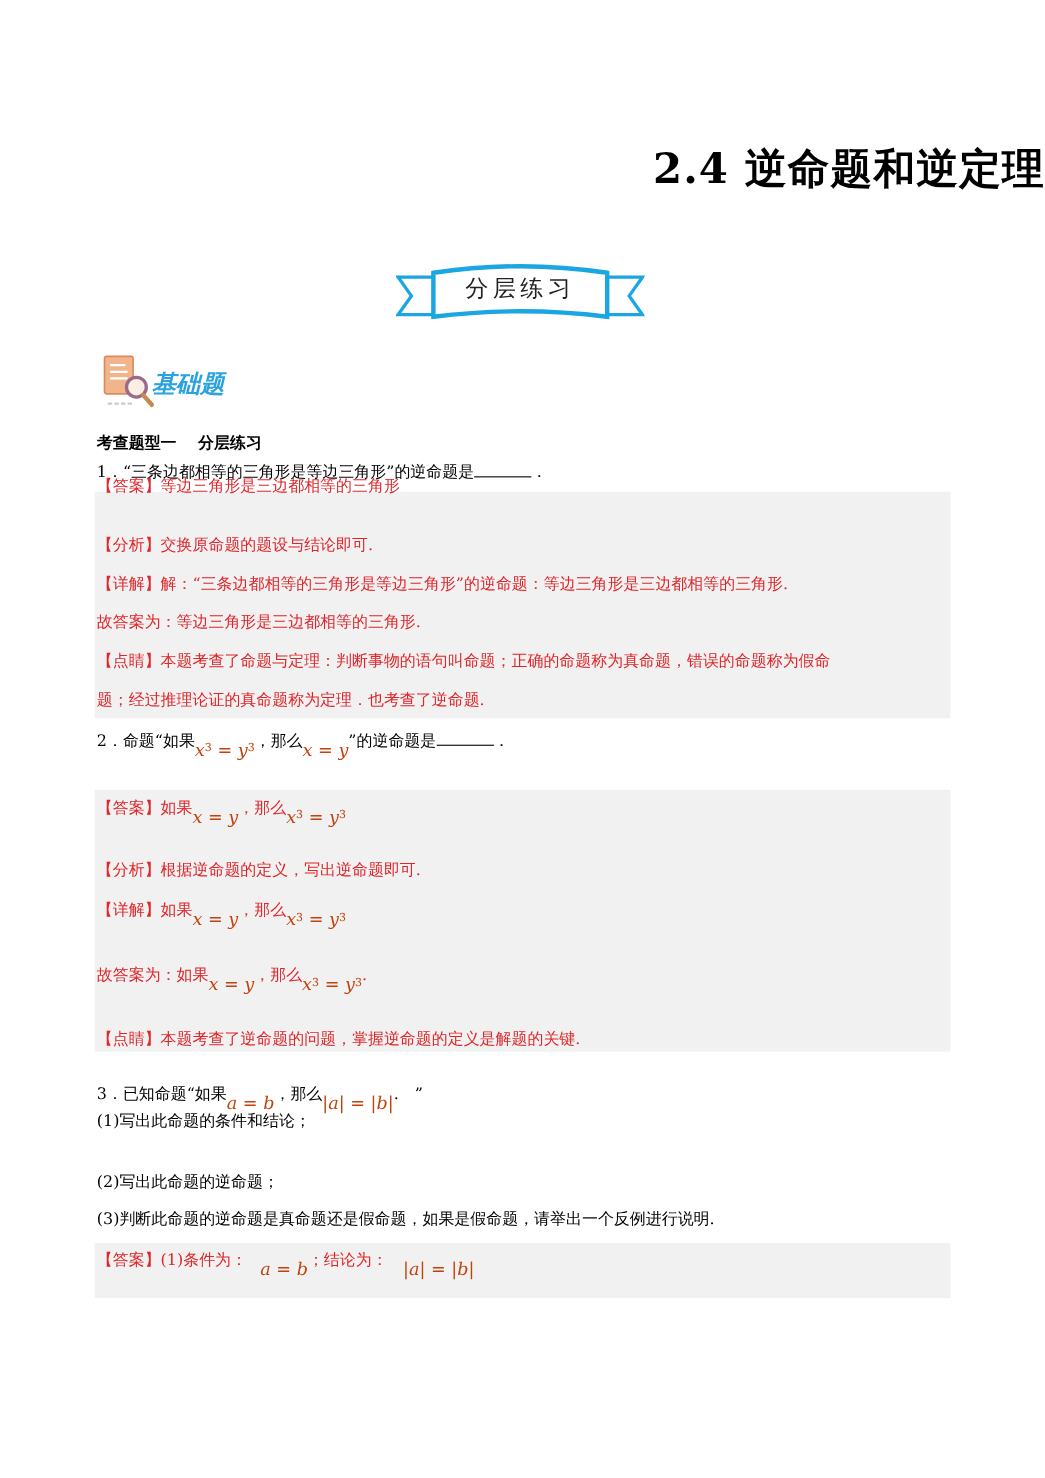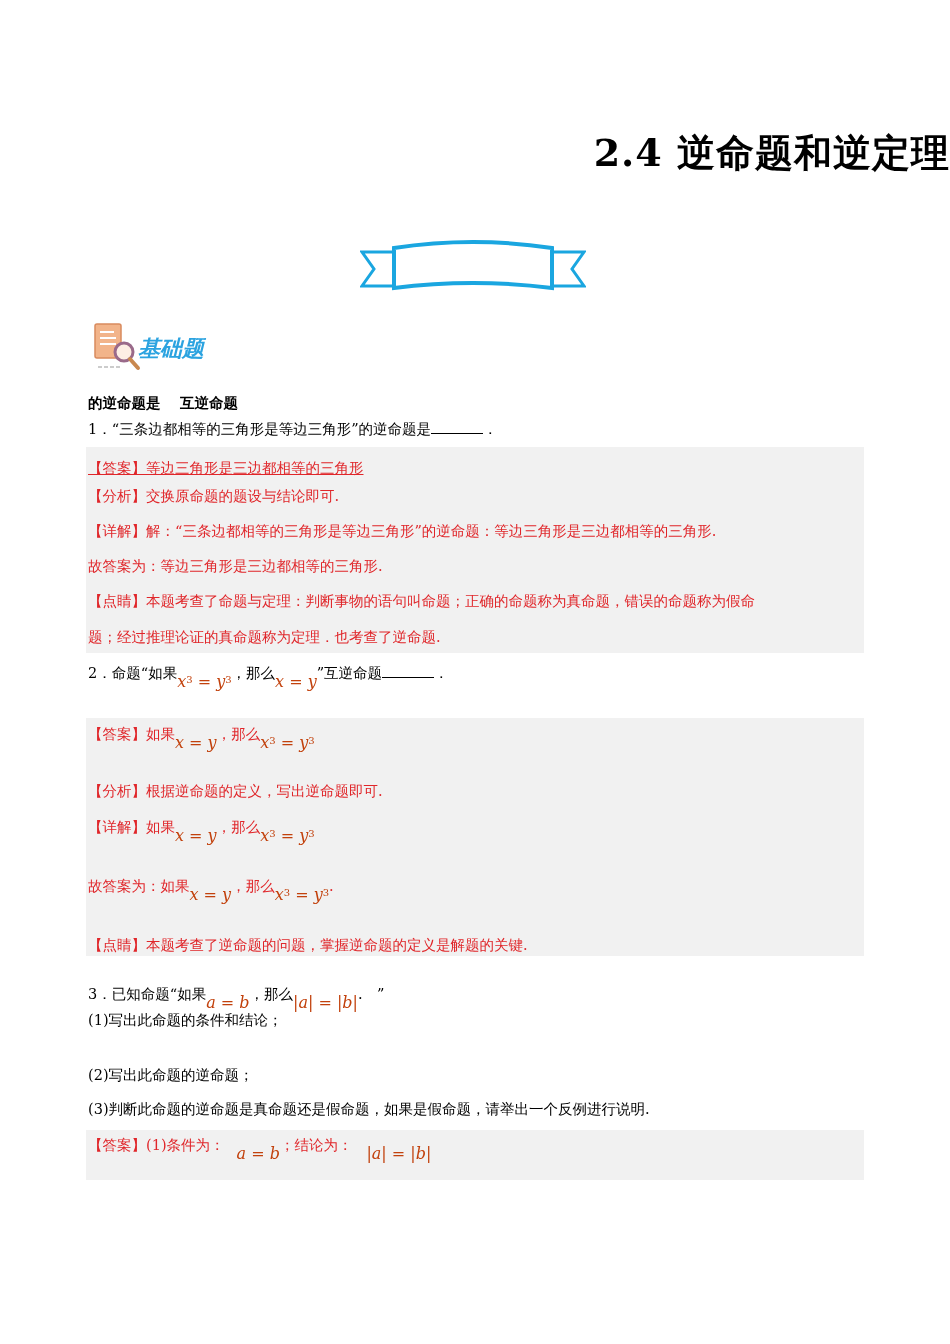--- a/index.html
+++ b/index.html
@@ -33,6 +33,7 @@
     <polygon points="224,14 192,14 192,48 224,48 212,31" fill="#fff" stroke="#1aa6e0" stroke-width="3"></polygon>
     <path d="M34,10 Q113,-2 192,10 L192,50 Q113,40 34,50 Z" fill="#fff" stroke="#1aa6e0" stroke-width="4"></path>
   </svg>
+  <div class="banner-text">分层练习</div>
 </div>
 
 <div class="abs jichu">

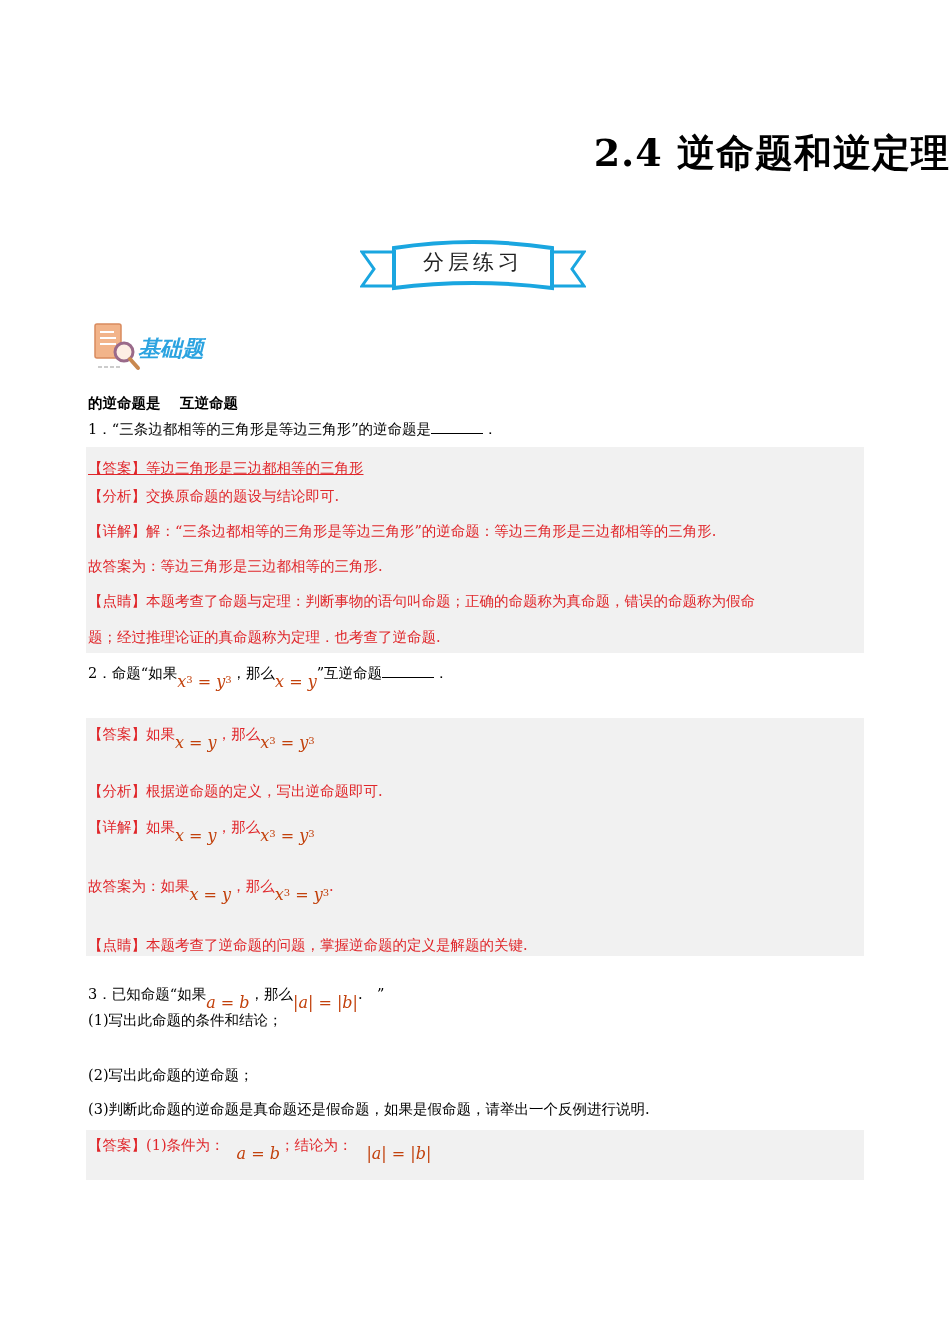--- a/index.html
+++ b/index.html
@@ -49,7 +49,7 @@
   <span class="jichu-label">基础题</span>
 </div>
 
-<div class="abs line bold" style="top:393px;">的逆命题是　 互逆命题</div>
+<div class="abs line bold" style="top:393px;">考查题型一　 分层练习</div>
 
 <div class="abs line" style="top:419px;">
   <span>1．“三条边都相等的三角形是等边三角形”的逆命题是</span><span class="blank"></span><span>．</span>

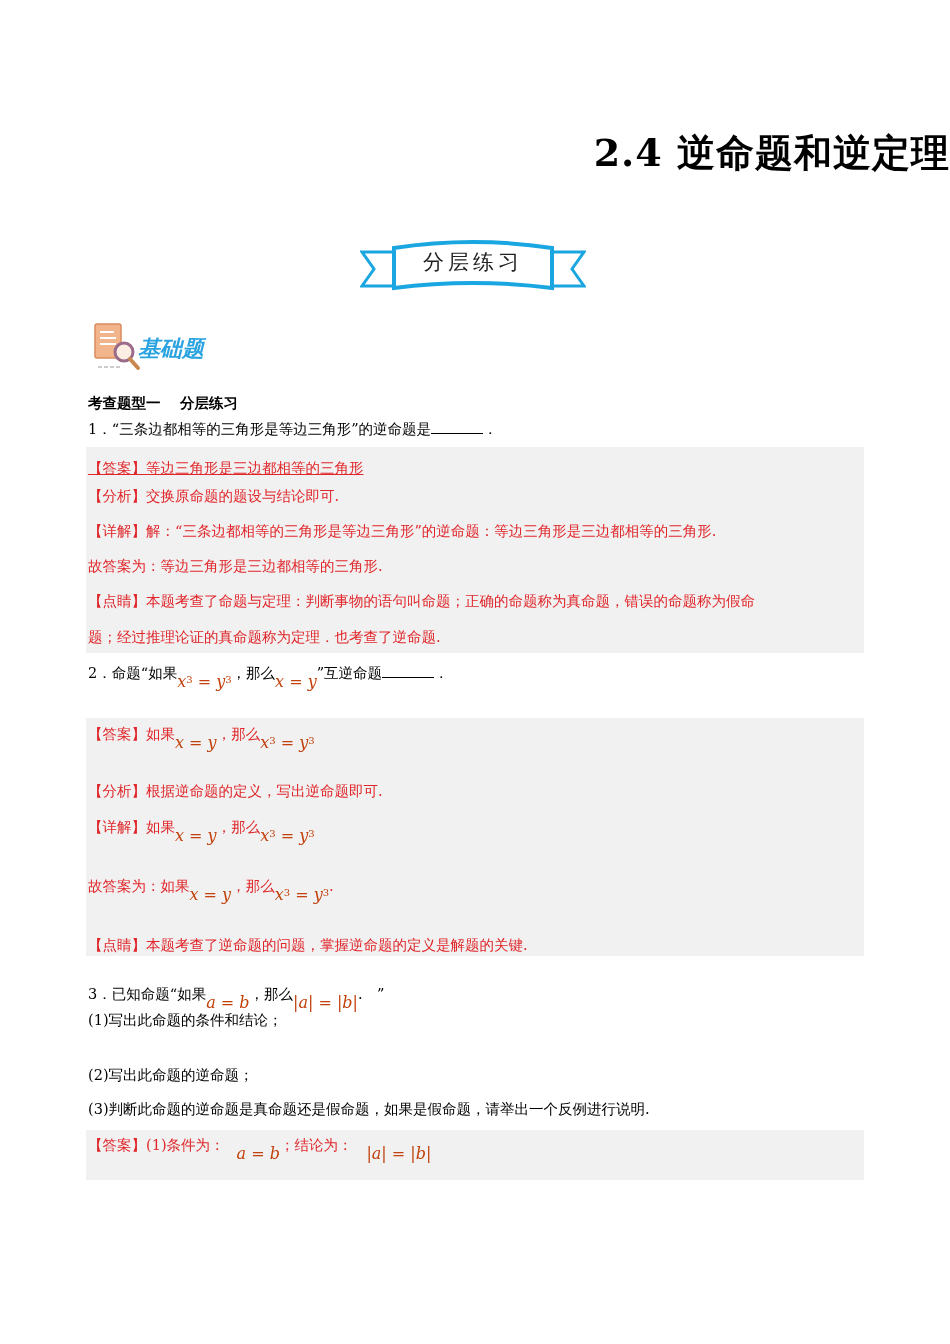--- a/index.html
+++ b/index.html
@@ -56,7 +56,7 @@
 </div>
 
 <div class="abs box" style="top:447px;height:206px;"></div>
-<div class="abs line red" style="top:458px;text-decoration:underline;"><span>【答案】</span><span>等边三角形是三边都相等的三角形</span></div>
+<div class="abs line red" style="top:432px;"><span>【答案】</span><span>等边三角形是三边都相等的三角形</span></div>
 <div class="abs line red" style="top:486px;"><span>【分析】</span><span>交换原命题的题设与结论即可.</span></div>
 <div class="abs line red" style="top:521px;"><span>【详解】</span><span>解：“三条边都相等的三角形是等边三角形”的逆命题：等边三角形是三边都相等的三角形.</span></div>
 <div class="abs line red" style="top:556px;text-align:center;">故答案为：等边三角形是三边都相等的三角形.</div>

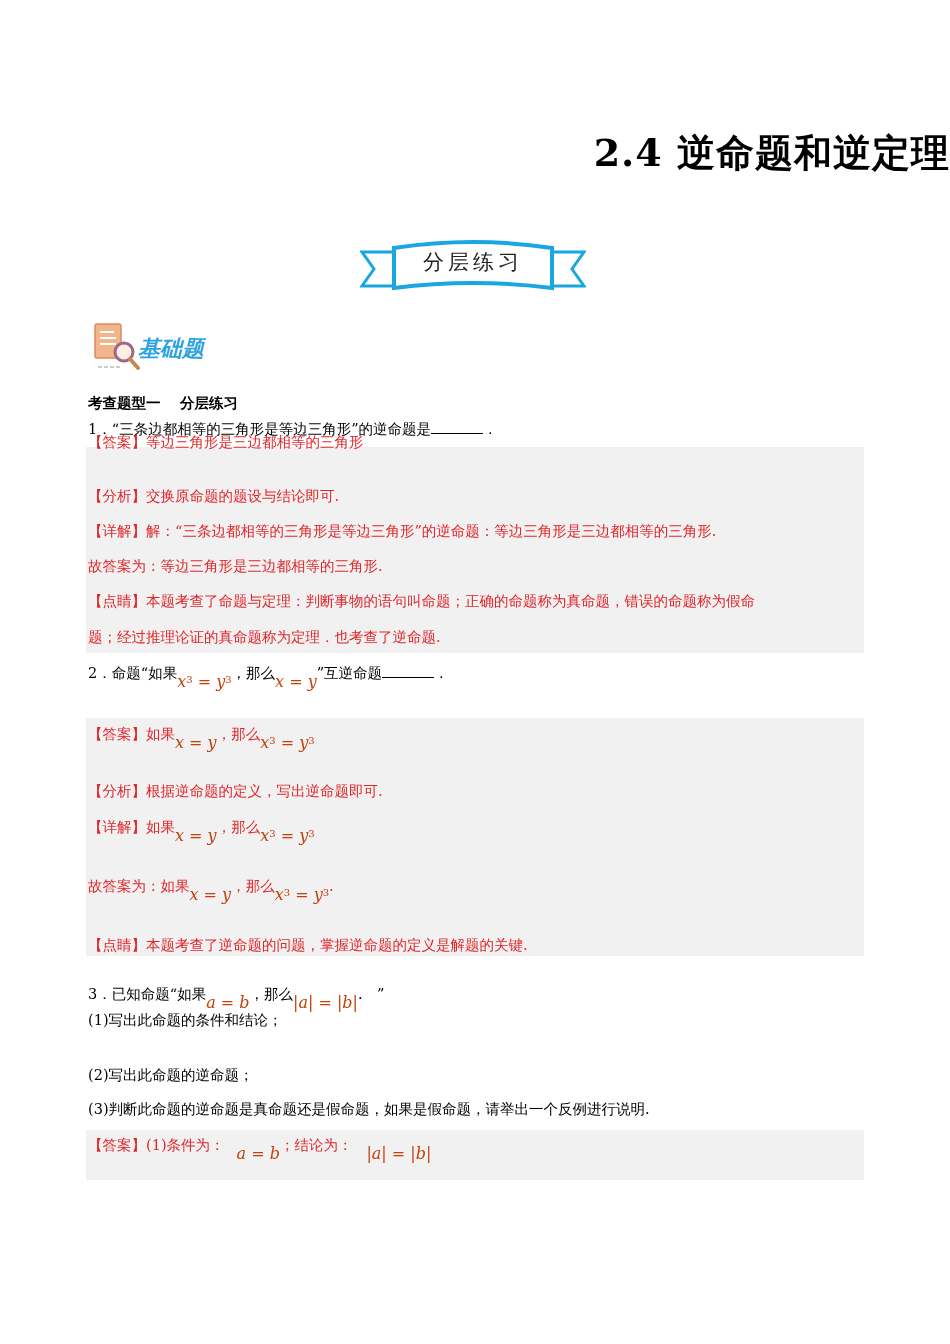--- a/index.html
+++ b/index.html
@@ -64,7 +64,7 @@
 <div class="abs line red" style="top:627px;">题；经过推理论证的真命题称为定理．也考查了逆命题.</div>
 
 <div class="abs line" style="top:663px;">
-  <span>2．命题“如果</span><span class="math">x<sup>3</sup> = y<sup>3</sup></span><span>，那么</span><span class="math">x = y</span><span>”互逆命题</span><span class="blank"></span><span>．</span>
+  <span>2．命题“如果</span><span class="math">x<sup>3</sup> = y<sup>3</sup></span><span>，那么</span><span class="math">x = y</span><span>”的逆命题是</span><span class="blank"></span><span>．</span>
 </div>
 
 <div class="abs box" style="top:718px;height:238px;"></div>

